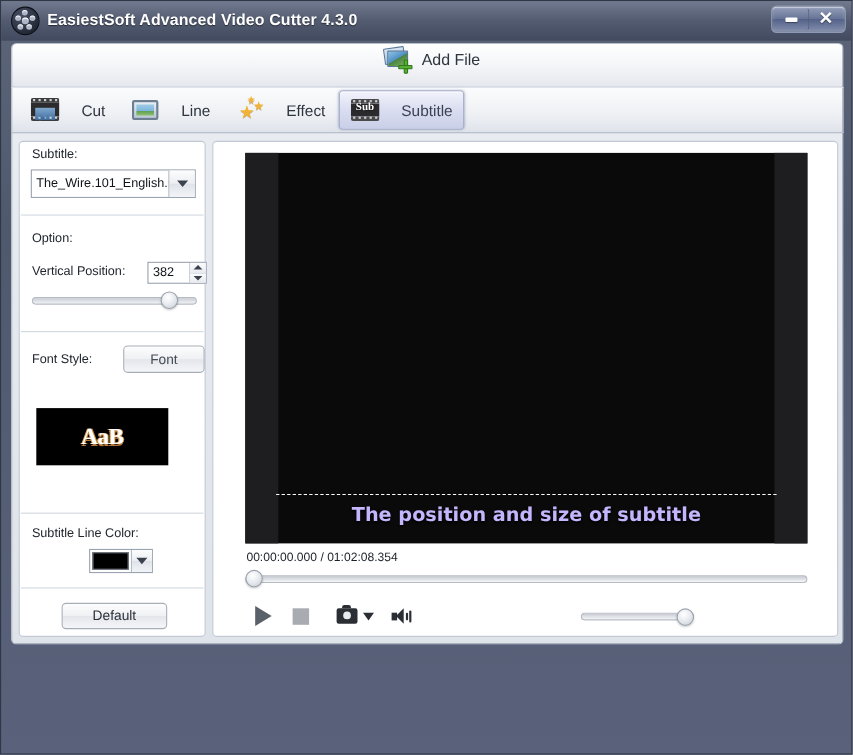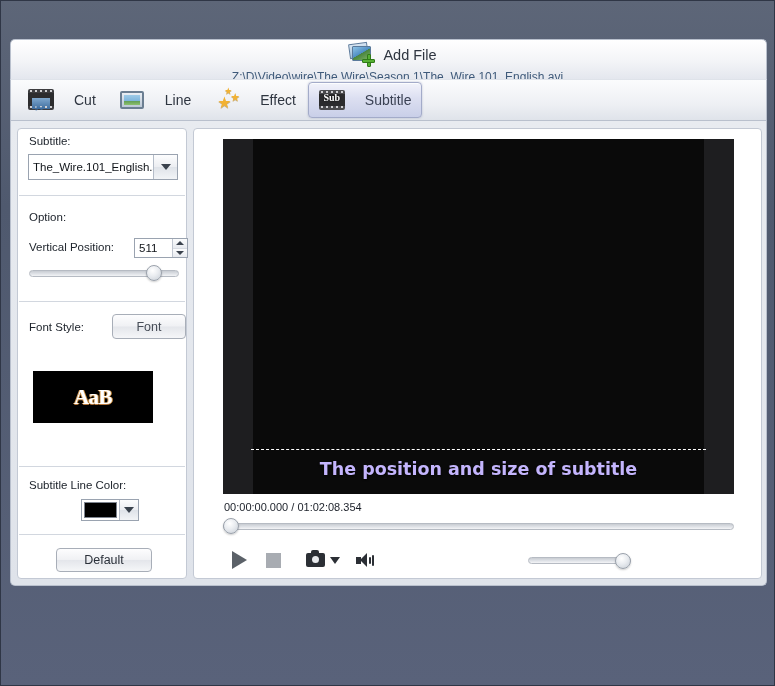--- a/index.html
+++ b/index.html
@@ -445,6 +445,26 @@
 
 <div id="window">
 
+  <div id="titlebar">
+    <div id="app-icon">
+      <div class="reel-outer"></div>
+      <div class="reel-hole" style="left:10px;top:10px;width:6px;height:6px;"></div>
+      <div class="reel-hole" style="left:10px;top:2.5px;width:5px;height:5px;"></div>
+      <div class="reel-hole" style="left:17px;top:7.5px;width:5px;height:5px;"></div>
+      <div class="reel-hole" style="left:14px;top:15.5px;width:5px;height:5px;"></div>
+      <div class="reel-hole" style="left:6px;top:15.5px;width:5px;height:5px;"></div>
+      <div class="reel-hole" style="left:3.5px;top:7.5px;width:5px;height:5px;"></div>
+    </div>
+    <div id="title-text">EasiestSoft Advanced Video Cutter 4.3.0</div>
+    <div id="win-btns">
+      <div class="win-btn" id="btn-min">
+        <div class="glyph-min"></div>
+      </div>
+      <div class="win-btn" id="btn-close">
+        <div class="glyph-close">✕</div>
+      </div>
+    </div>
+  </div>
 
   <div id="addfile-bar">
     <div id="addfile-btn">

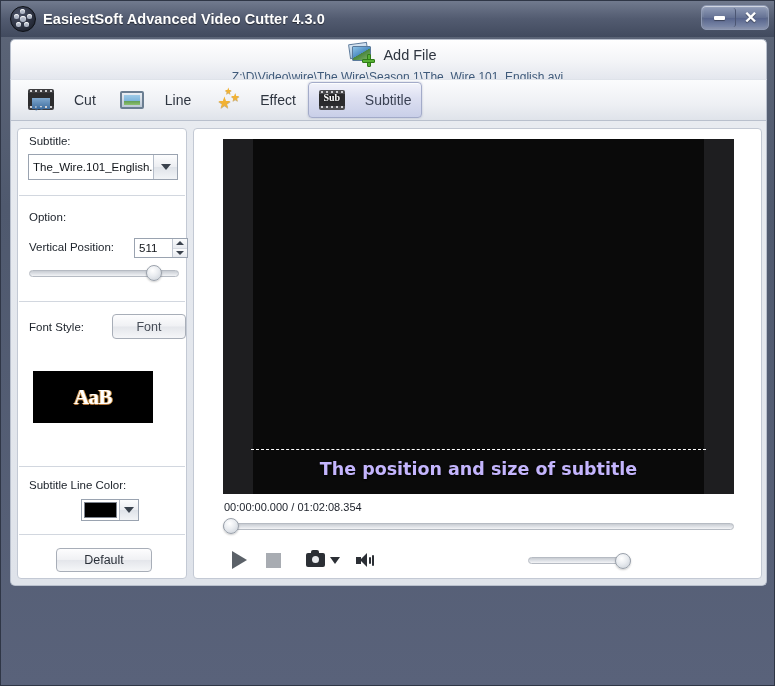--- a/index.html
+++ b/index.html
@@ -478,7 +478,6 @@
       </div>
       <div id="addfile-label">Add File</div>
     </div>
-    <div id="file-path">Z:\D\Video\wire\The Wire\Season 1\The_Wire.101_English.avi</div>
   </div>
 
   <div id="tabbar">

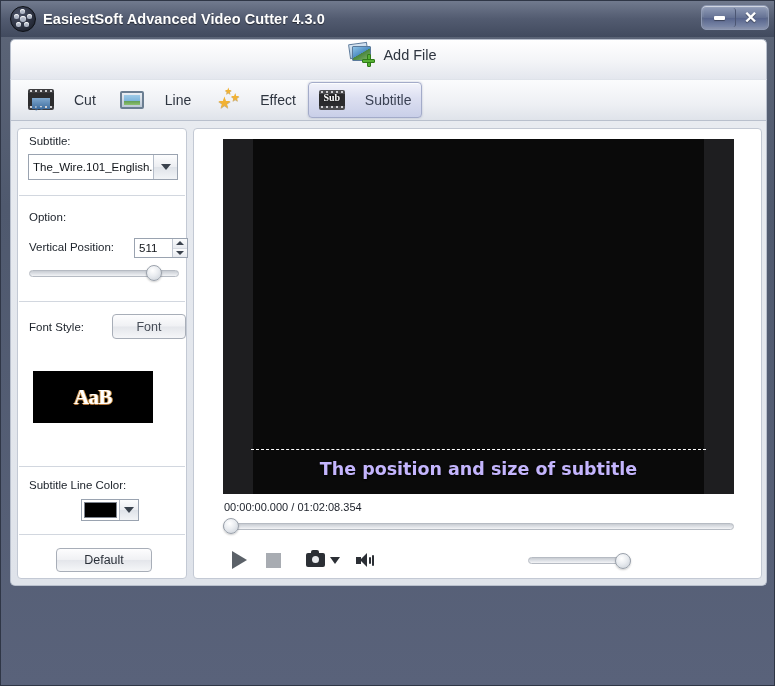--- a/index.html
+++ b/index.html
@@ -562,7 +562,7 @@
       <div class="lp-label" style="position:absolute;left:11px;top:112px;">Vertical Position:</div>
 
       <div id="vp-spin">
-        <div id="vp-value">511</div>
+        <div id="vp-value">382</div>
         <div class="spin-btns">
           <div class="spin-btn">
             <div class="tri-up"></div>

